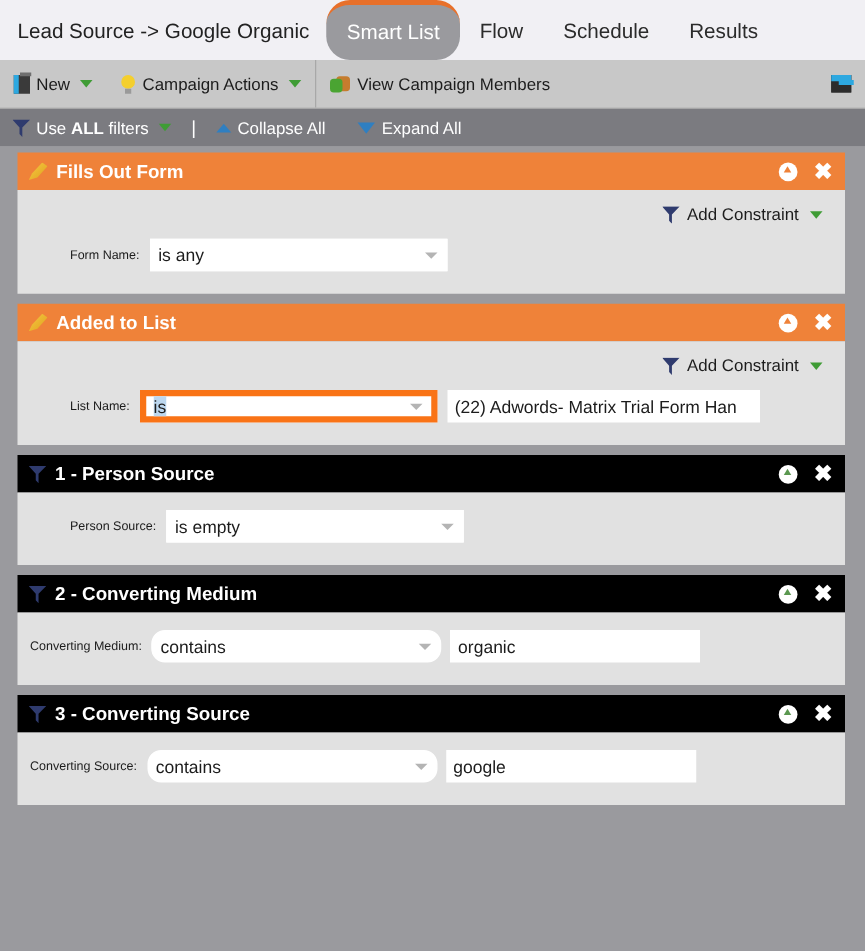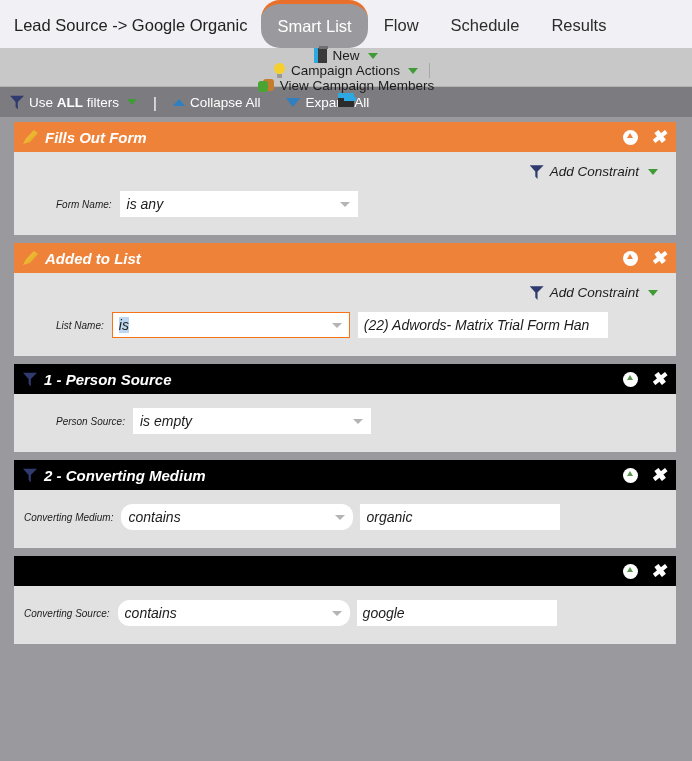--- a/index.html
+++ b/index.html
@@ -38,7 +38,7 @@
     display: flex; align-items: center;
     height: 39px; background: #c8c8c8;
     border-bottom: 1px solid #b2b2b2;
-    font-size: 13.5px; color: #1c1c1c; flex-direction: column;
+    font-size: 13.5px; color: #1c1c1c;
   }
   .abitem {
     display: flex; align-items: center; gap: 5px;

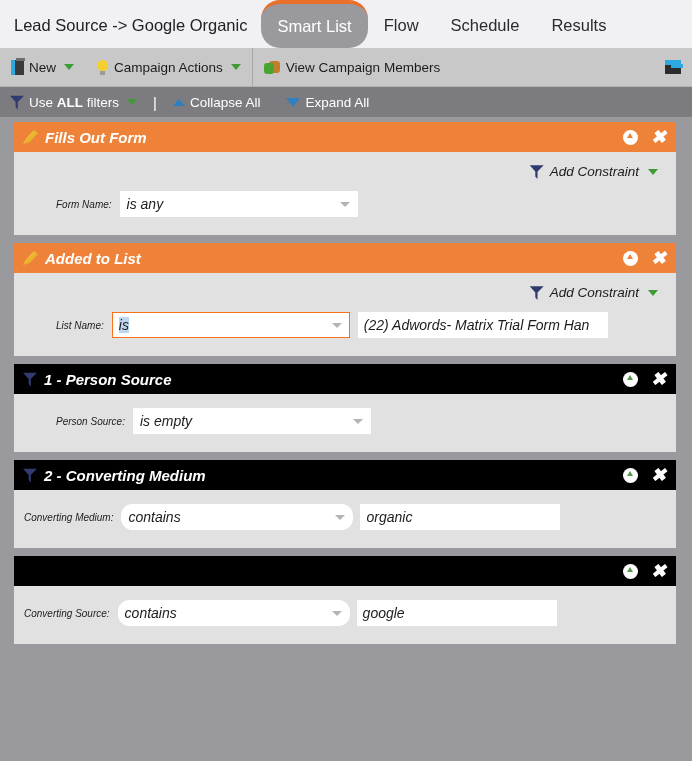--- a/index.html
+++ b/index.html
@@ -106,7 +106,7 @@
   }
 
   
-  .canvas { background: #9a9a9e; padding: 5px 0 0 14px; font-style: italic; }
+  .canvas { background: #9a9a9e; padding: 5px 0 0 14px; }
   .panel { width: 662px; margin-bottom: 8px; }
   .panel-head {
     height: 30px; display: flex; align-items: center;

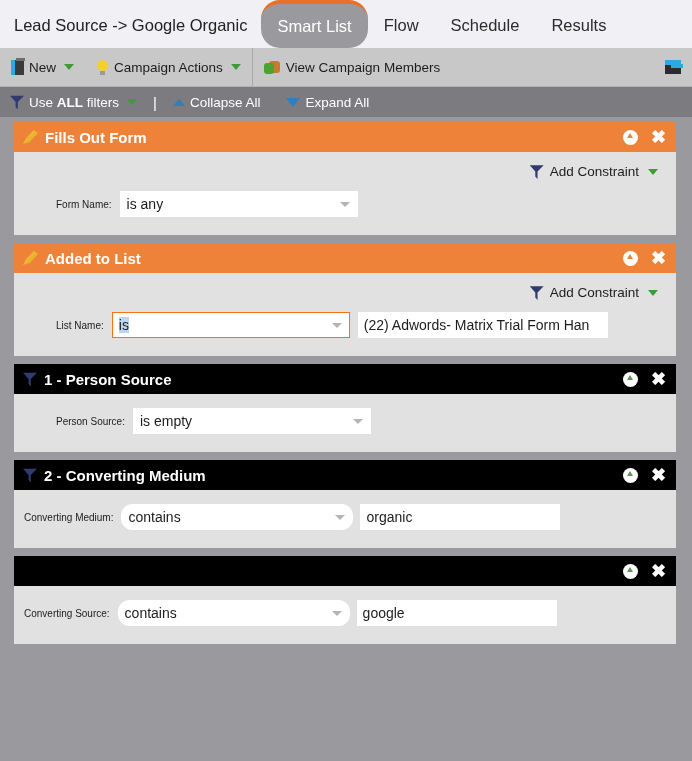--- a/index.html
+++ b/index.html
@@ -168,7 +168,7 @@
     border-right: 5px solid transparent;
     border-top: 5px solid #b4b4b4;
   }
-  .combo.focused { border: 1px solid #f97316; }
+  .combo.focused { border: 5px solid #f97316; }
   .sel { background: #bcd7ef; }
 
   .txtbox {

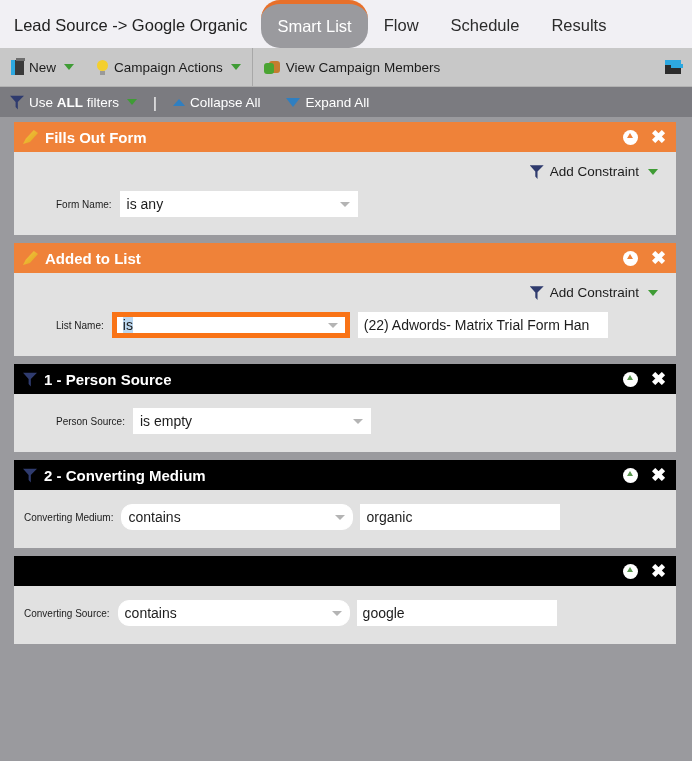--- a/index.html
+++ b/index.html
@@ -356,6 +356,10 @@
 
   <div class="panel green">
     <div class="panel-head">
+      <span class="panel-title">
+        <span class="funnel"></span>
+        <span>3 - Converting Source</span>
+      </span>
       <span class="head-actions">
         <span class="btn-up"></span>
         <span class="btn-x">✖</span>

